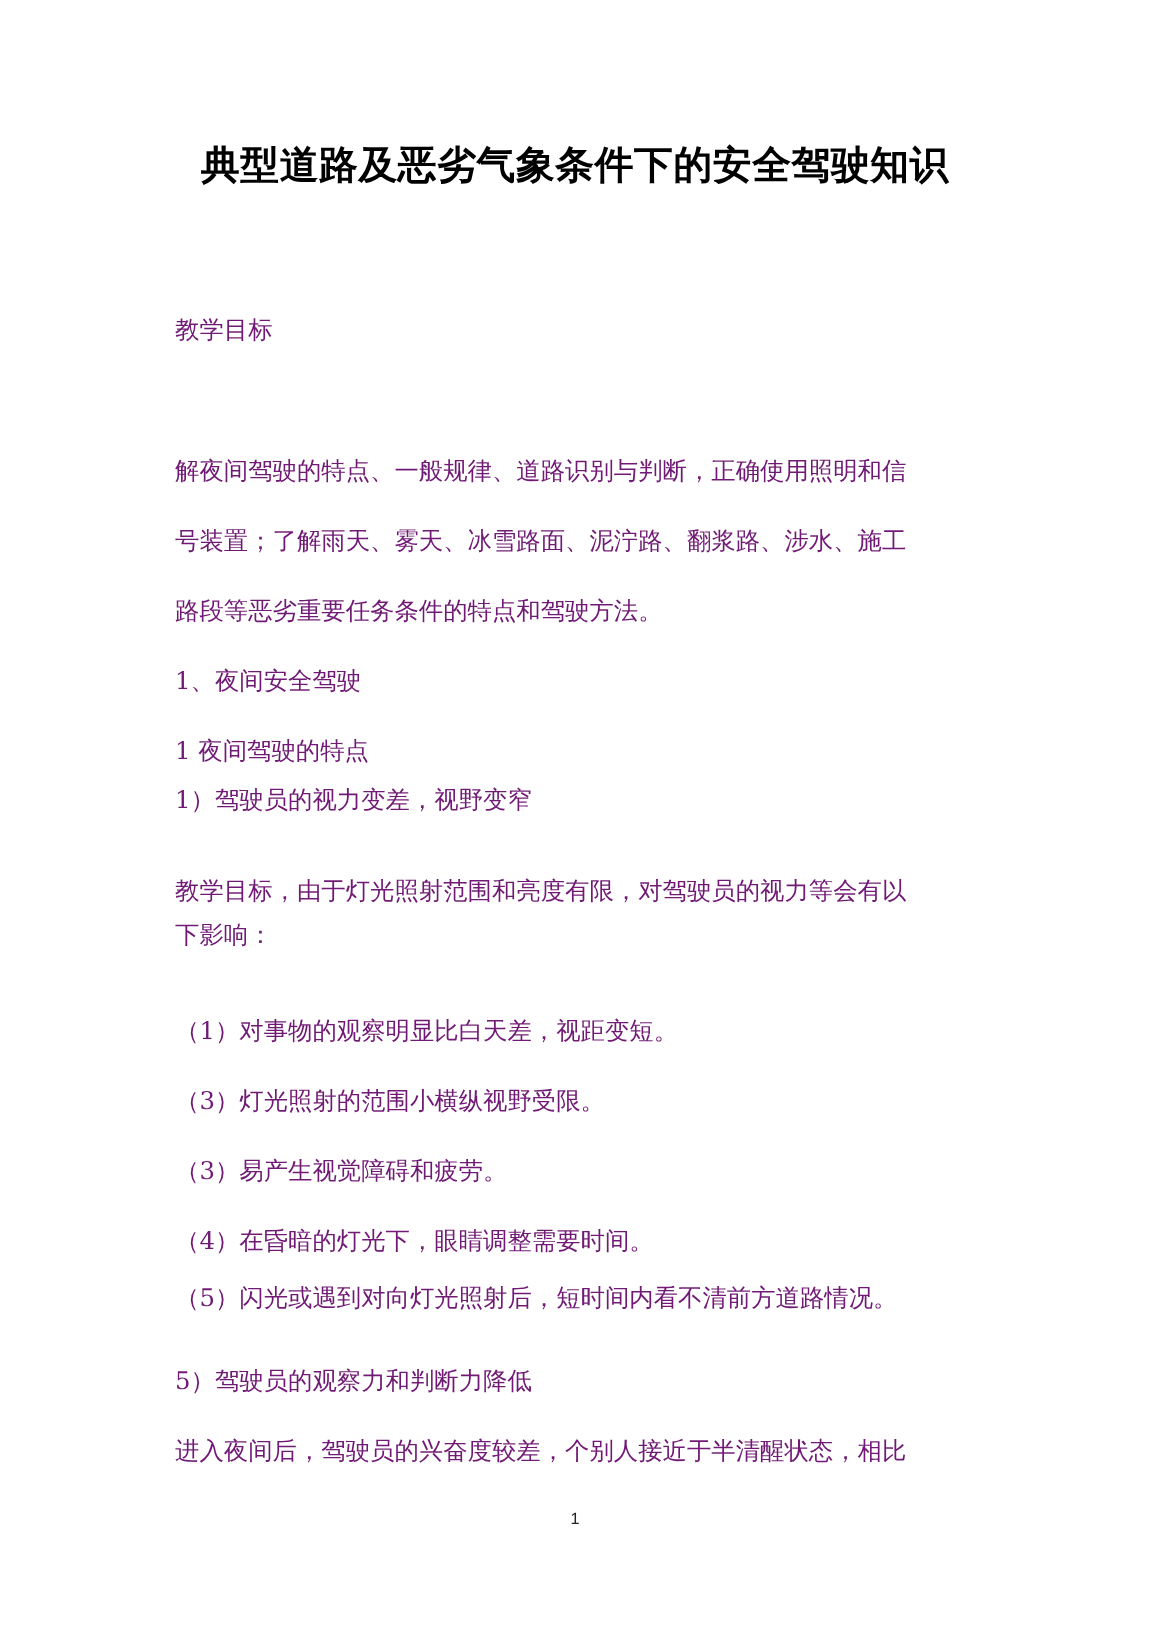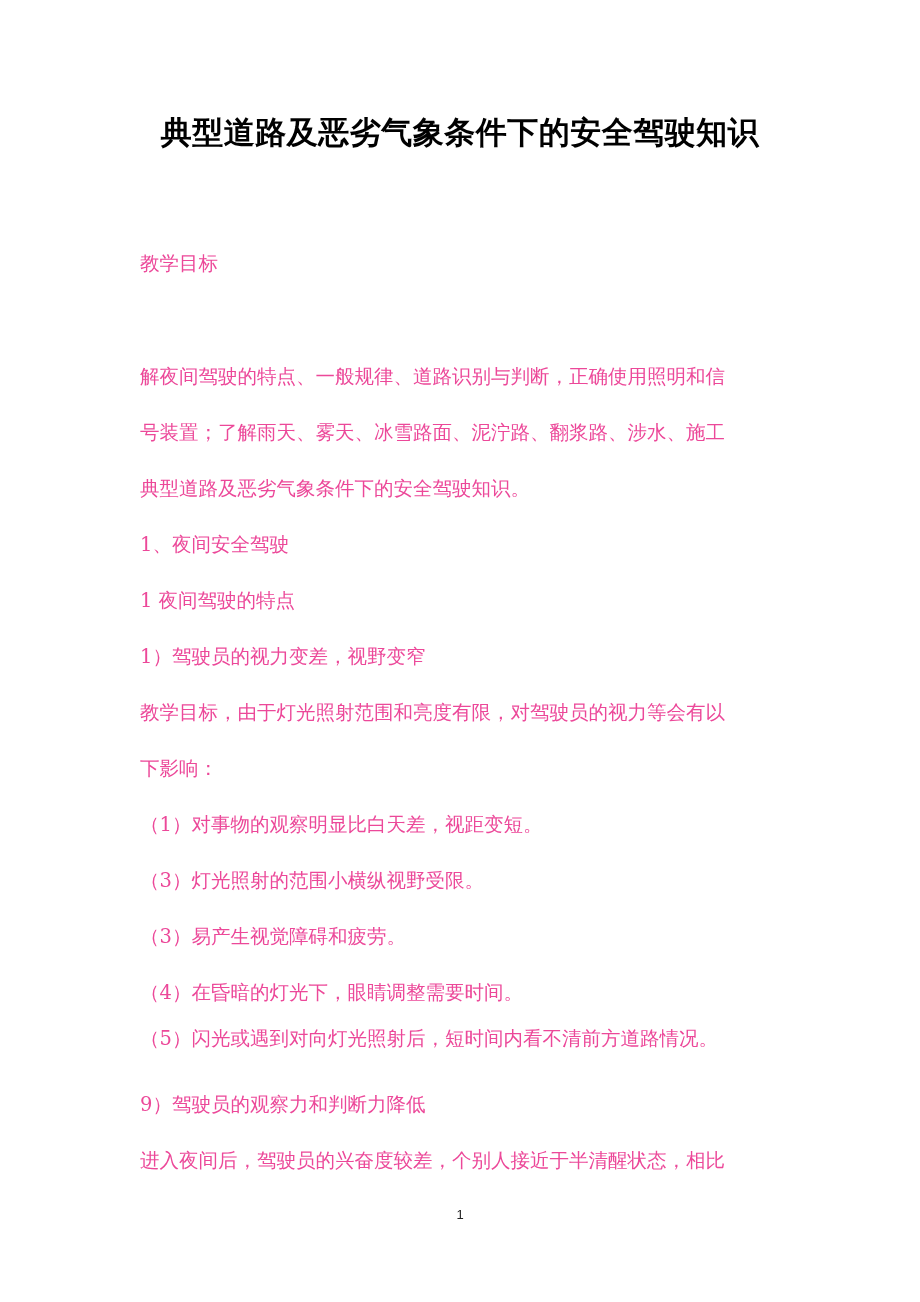--- a/index.html
+++ b/index.html
@@ -9,7 +9,7 @@
     .title { position: absolute; left: 0; width: 920px; top: 110px; text-align: center;
              font-family: "DejaVu Sans", "Liberation Sans", sans-serif; font-weight: bold;
              font-size: 31px; line-height: 44px; letter-spacing: 0.5px; color: #000; }
-    .line { position: absolute; left: 140px; font-size: 19.5px; line-height: 28px; white-space: nowrap; color: #ec4899; }
+    .line { position: absolute; left: 140px; font-size: 19.5px; line-height: 28px; white-space: nowrap; color: #701a75; }
     .pagenum { position: absolute; left: 0; width: 920px; top: 1207px; text-align: center;
                font-family: "Liberation Sans", sans-serif; font-size: 13px; color: #222; }
   </style>

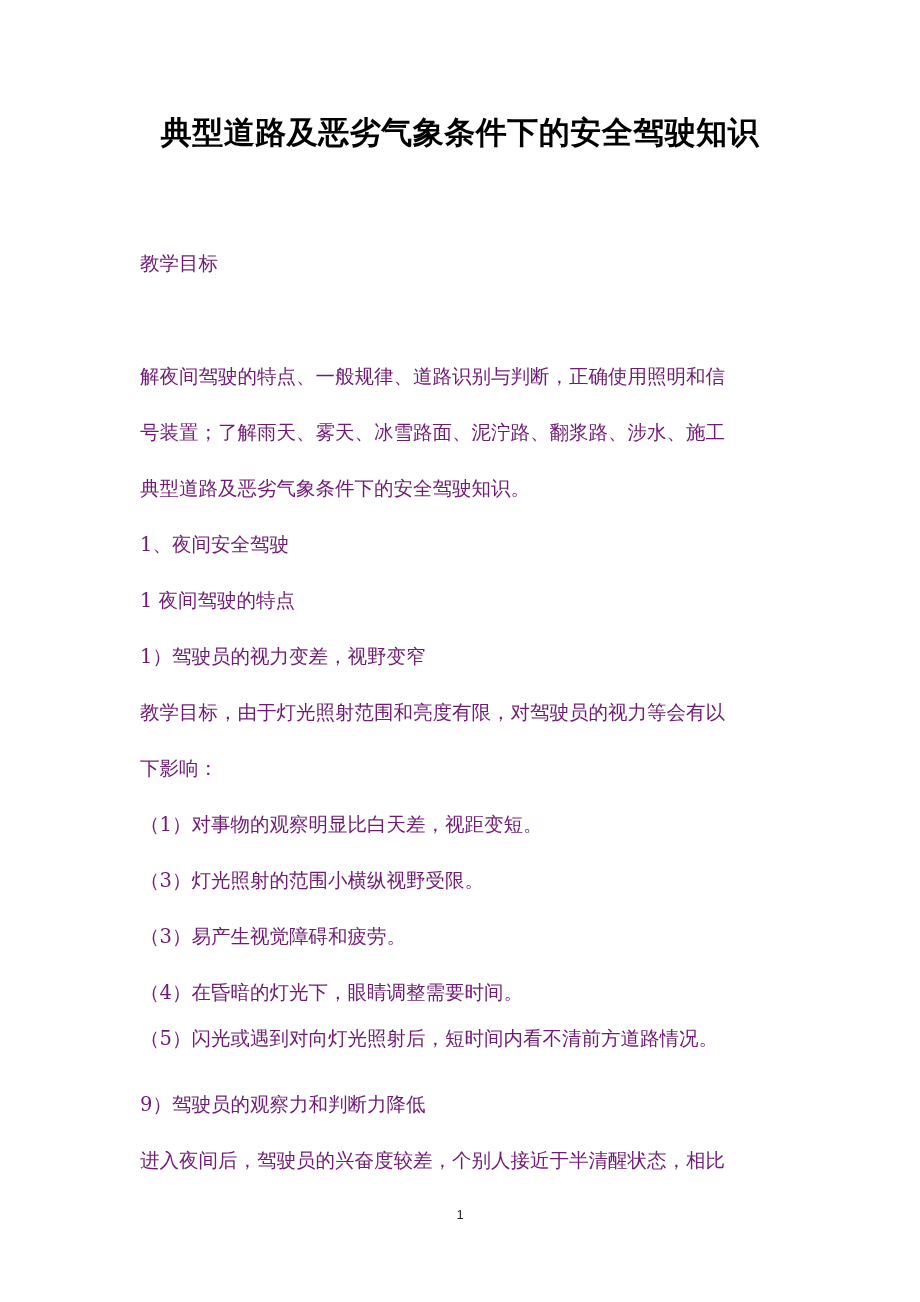--- a/index.html
+++ b/index.html
@@ -22,7 +22,7 @@
   <div class="line" style="top:250px">教学目标</div>
   <div class="line" style="top:419px">号装置；了解雨天、雾天、冰雪路面、泥泞路、翻浆路、涉水、施工</div>
   <div class="line" style="top:363px">解夜间驾驶的特点、一般规律、道路识别与判断，正确使用照明和信</div>
-  <div class="line" style="top:475px">典型道路及恶劣气象条件下的安全驾驶知识。</div>
+  <div class="line" style="top:475px">路段等恶劣重要任务条件的特点和驾驶方法。</div>
   <div class="line" style="top:531px">1、夜间安全驾驶</div>
   <div class="line" style="top:587px">1 夜间驾驶的特点</div>
   <div class="line" style="top:643px">1）驾驶员的视力变差，视野变窄</div>

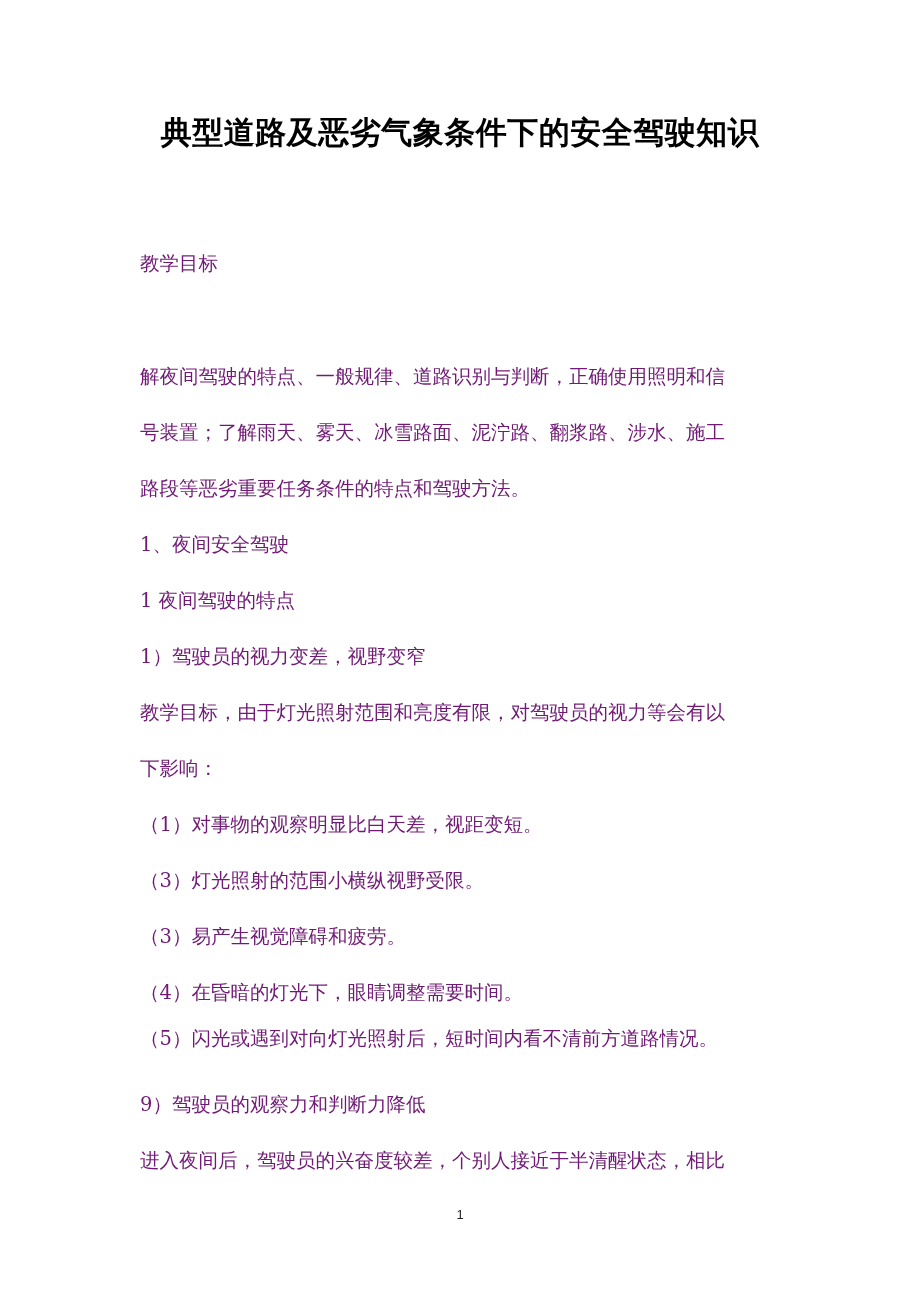--- a/index.html
+++ b/index.html
@@ -25,7 +25,7 @@
   <div class="line" style="top:475px">路段等恶劣重要任务条件的特点和驾驶方法。</div>
   <div class="line" style="top:531px">1、夜间安全驾驶</div>
   <div class="line" style="top:587px">1 夜间驾驶的特点</div>
-  <div class="line" style="top:643px">1）驾驶员的视力变差，视野变窄</div>
+  <div class="line" style="top:626px">1）驾驶员的视力变差，视野变窄</div>
   <div class="line" style="top:699px">教学目标，由于灯光照射范围和亮度有限，对驾驶员的视力等会有以</div>
   <div class="line" style="top:755px">下影响：</div>
   <div class="line" style="top:811px">（1）对事物的观察明显比白天差，视距变短。</div>

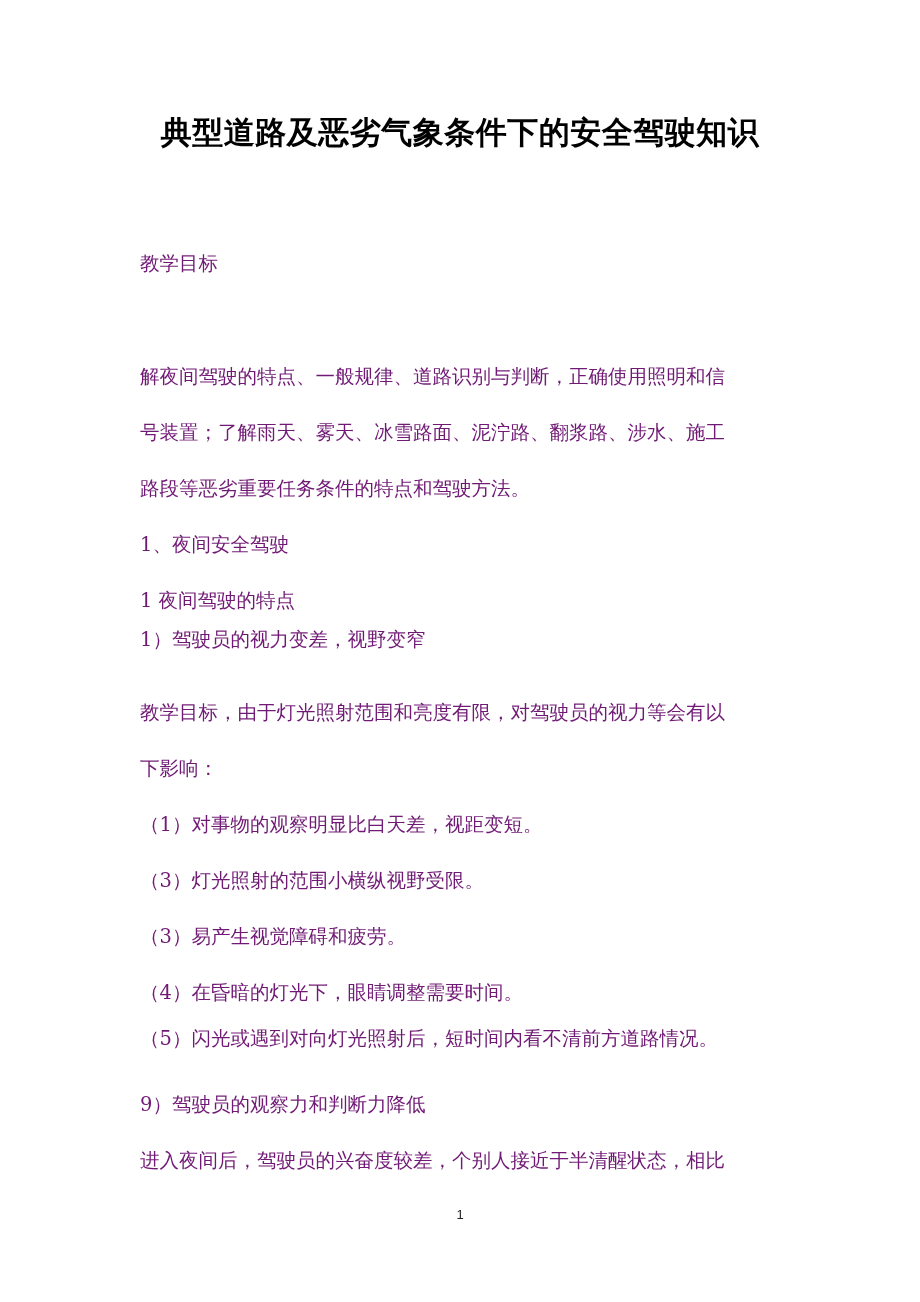--- a/index.html
+++ b/index.html
@@ -27,7 +27,7 @@
   <div class="line" style="top:587px">1 夜间驾驶的特点</div>
   <div class="line" style="top:626px">1）驾驶员的视力变差，视野变窄</div>
   <div class="line" style="top:699px">教学目标，由于灯光照射范围和亮度有限，对驾驶员的视力等会有以</div>
-  <div class="line" style="top:755px">下影响：</div>
+  <div class="line" style="top:734px">下影响：</div>
   <div class="line" style="top:811px">（1）对事物的观察明显比白天差，视距变短。</div>
   <div class="line" style="top:867px">（3）灯光照射的范围小横纵视野受限。</div>
   <div class="line" style="top:923px">（3）易产生视觉障碍和疲劳。</div>

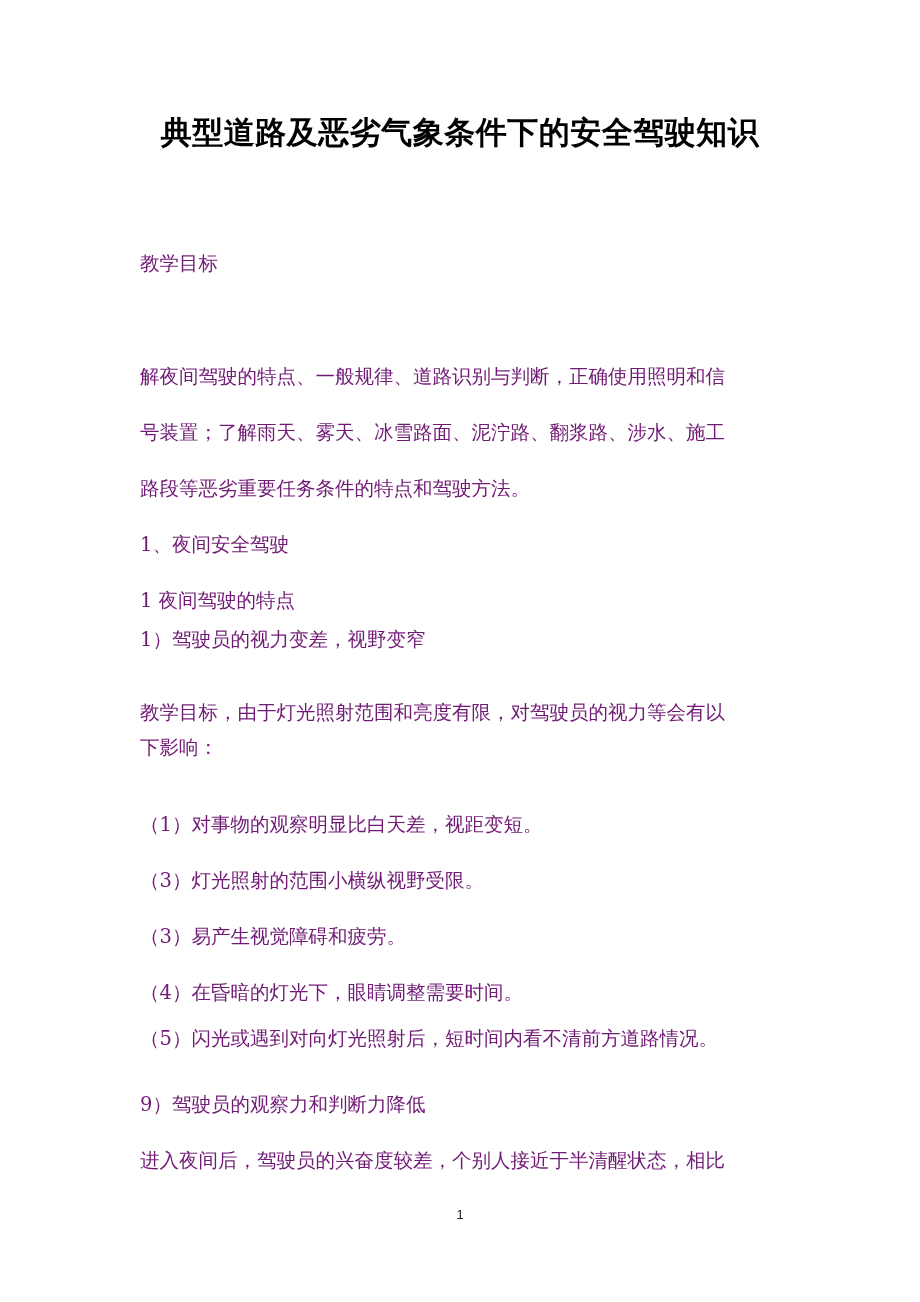--- a/index.html
+++ b/index.html
@@ -33,7 +33,7 @@
   <div class="line" style="top:923px">（3）易产生视觉障碍和疲劳。</div>
   <div class="line" style="top:979px">（4）在昏暗的灯光下，眼睛调整需要时间。</div>
   <div class="line" style="top:1025px">（5）闪光或遇到对向灯光照射后，短时间内看不清前方道路情况。</div>
-  <div class="line" style="top:1091px">9）驾驶员的观察力和判断力降低</div>
+  <div class="line" style="top:1091px">5）驾驶员的观察力和判断力降低</div>
   <div class="line" style="top:1147px">进入夜间后，驾驶员的兴奋度较差，个别人接近于半清醒状态，相比</div>
 
   <div class="pagenum">1</div>

